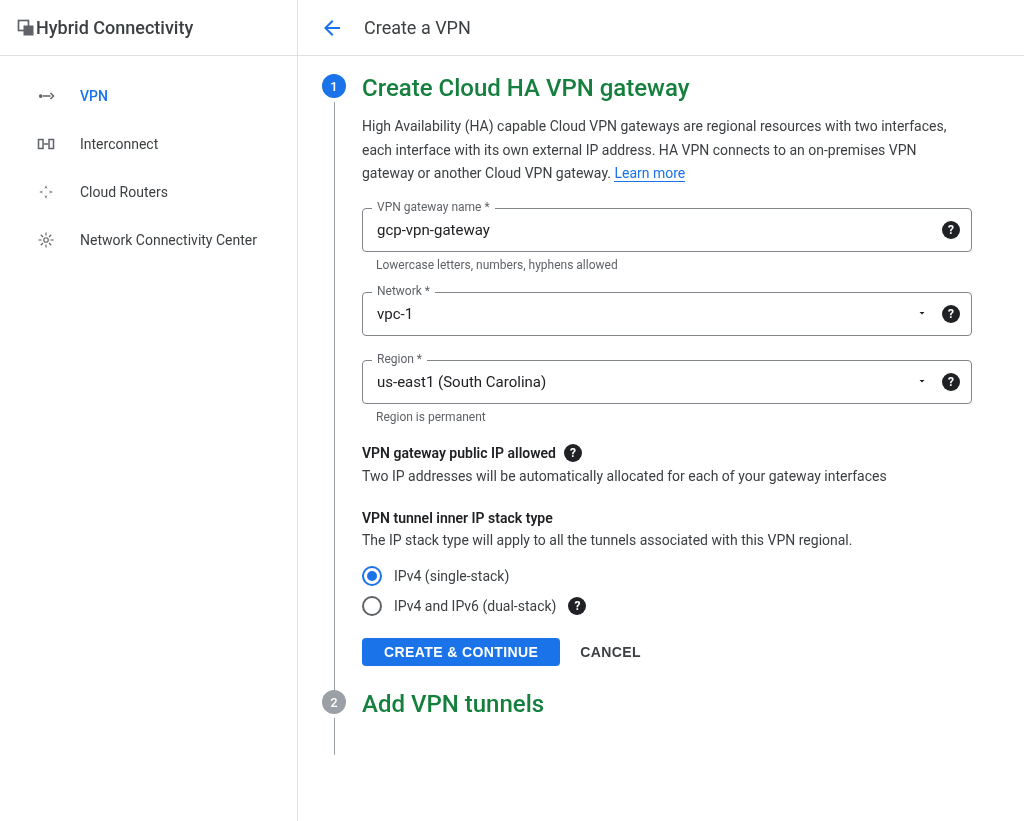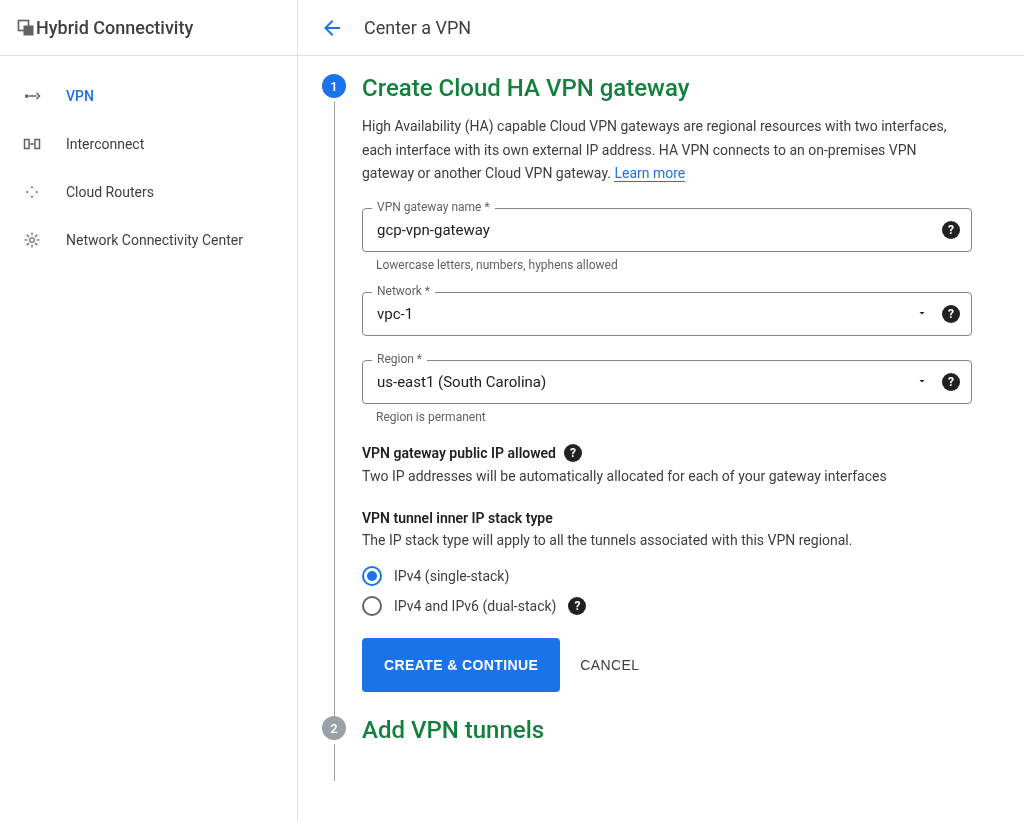--- a/index.html
+++ b/index.html
@@ -325,7 +325,7 @@
           <path d="M20 11H7.83l5.59-5.59L12 4l-8 8 8 8 1.41-1.41L7.83 13H20z" fill="#1a73e8"></path>
         </svg>
     </div>
-    <span class="page-title">Center a VPN</span>
+    <span class="page-title">Create a VPN</span>
   </div>
 
   <div class="content">

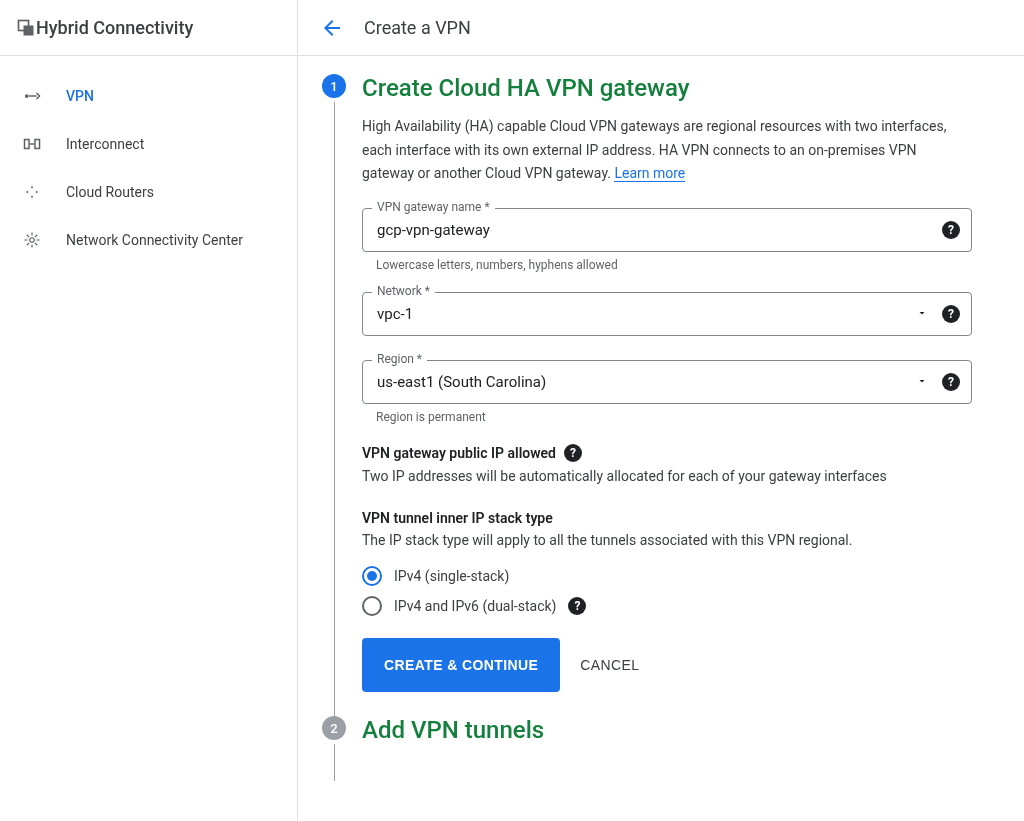--- a/index.html
+++ b/index.html
@@ -38,7 +38,7 @@
     display: flex;
     align-items: center;
     height: 48px;
-    padding-left: 22px;
+    padding-left: 36px;
     gap: 24px;
     cursor: pointer;
     font-size: 14px;

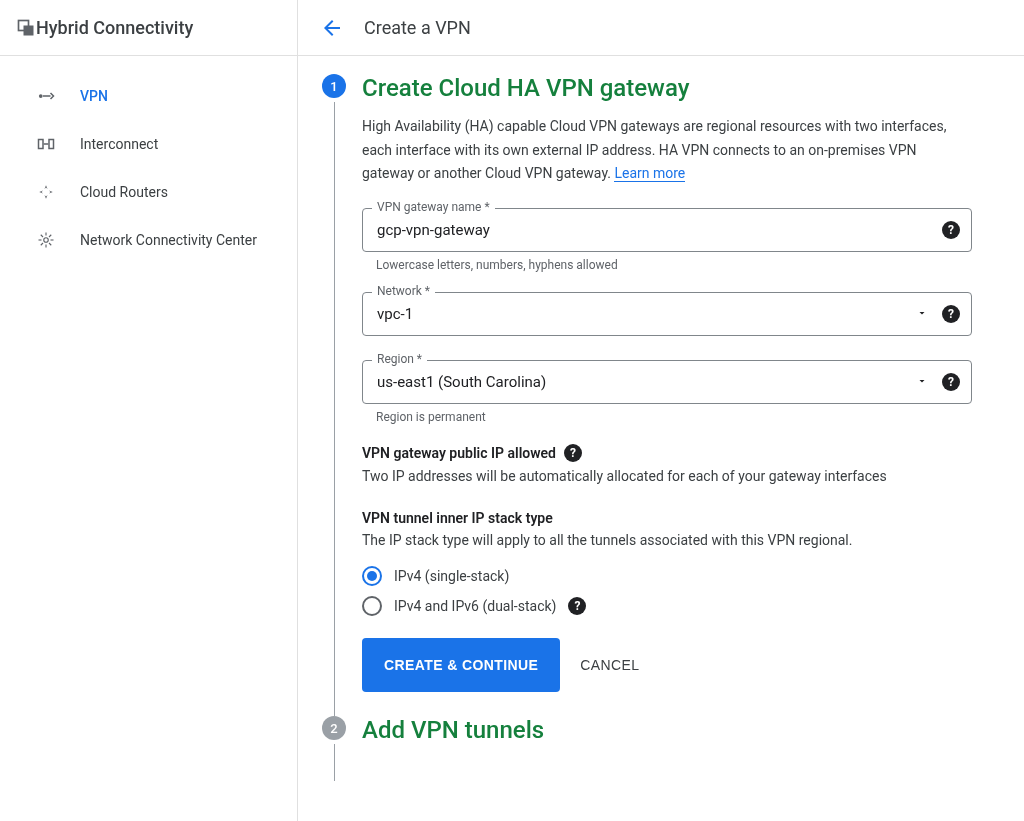--- a/index.html
+++ b/index.html
@@ -227,7 +227,7 @@
     background:#1a73e8;
     color:#fff;
     border:none;
-    height:54px;
+    height:28px;
     padding:0 22px;
     border-radius:4px;
     font-size:14px;

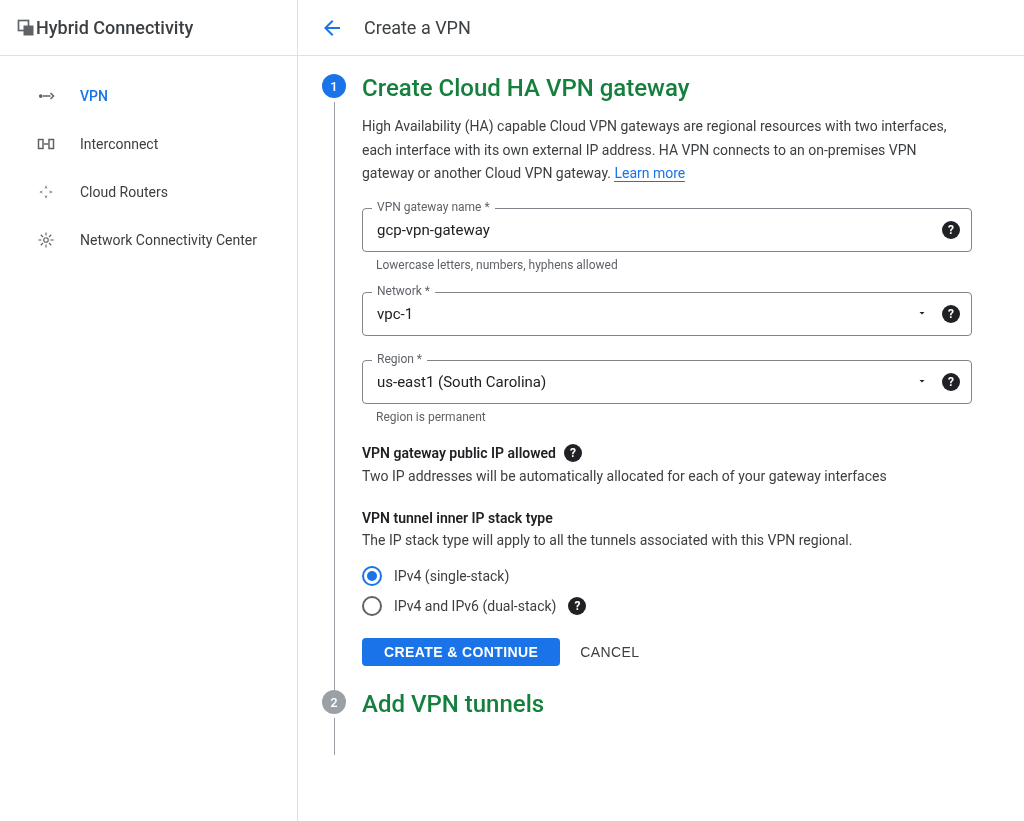--- a/index.html
+++ b/index.html
@@ -240,7 +240,7 @@
     border:none;
     color:#3c4043;
     font-size:14px;
-    font-weight:400;
+    font-weight:700;
     letter-spacing:0.4px;
     cursor:pointer;
   }

